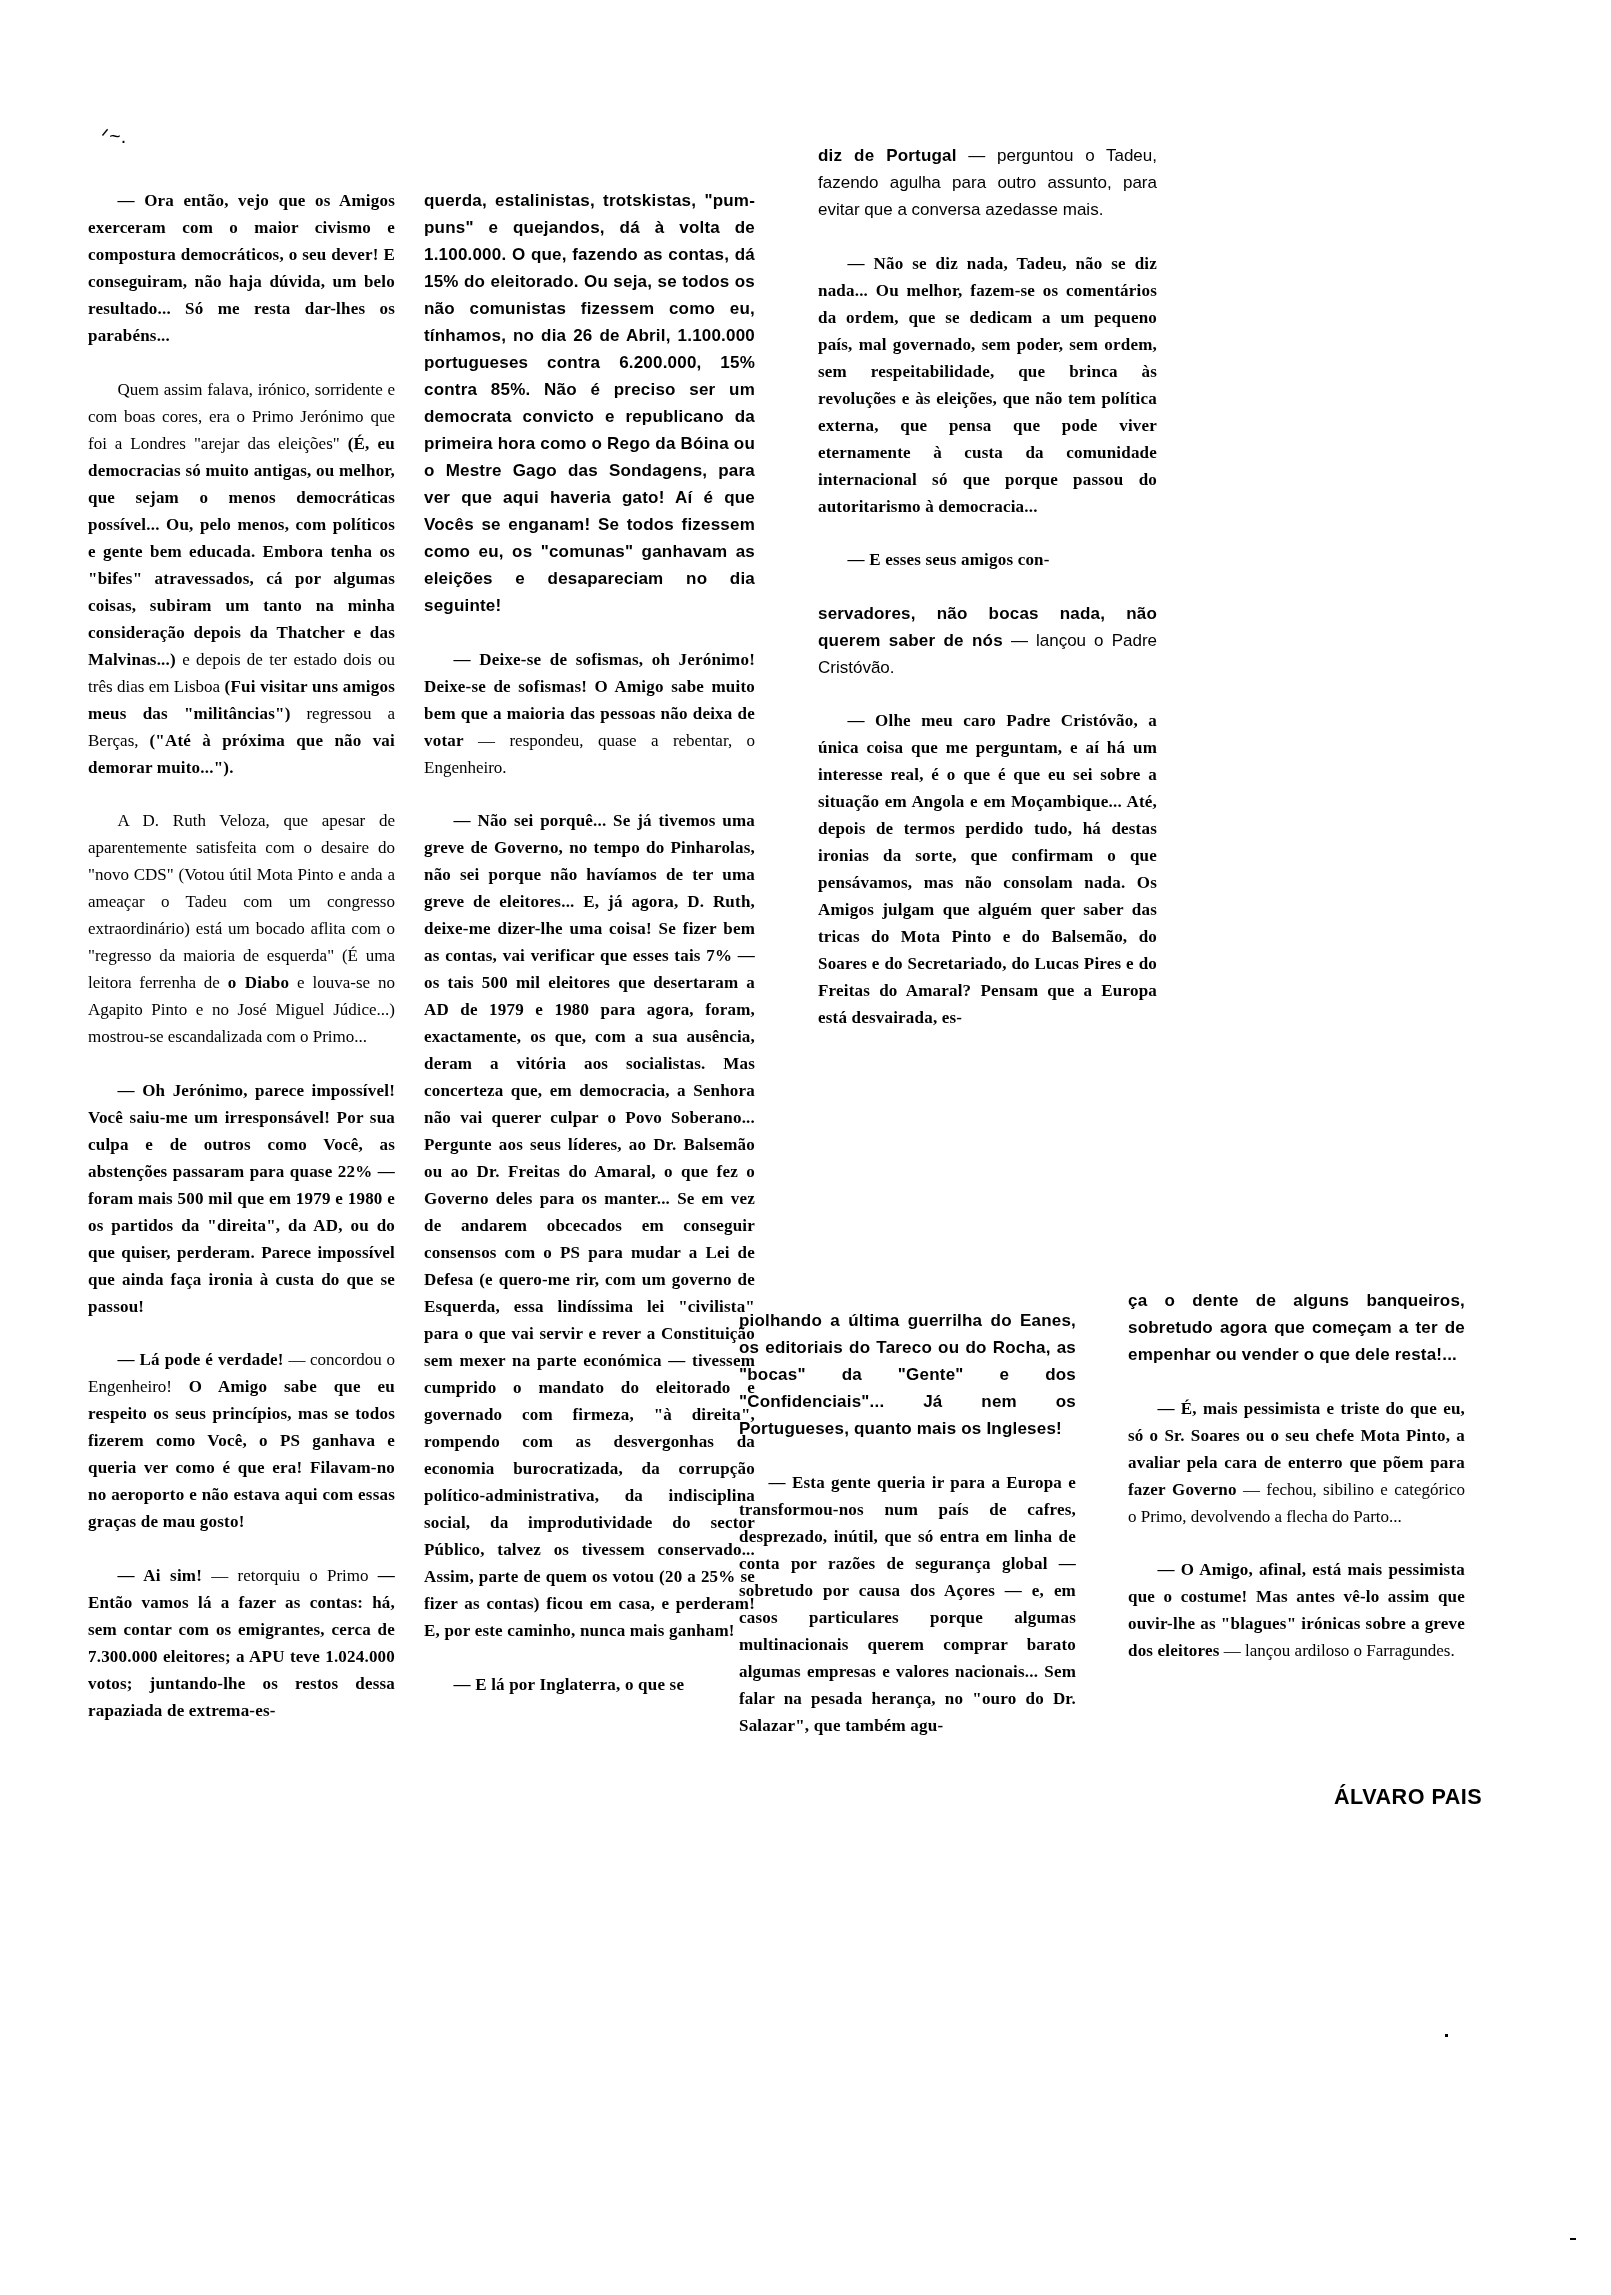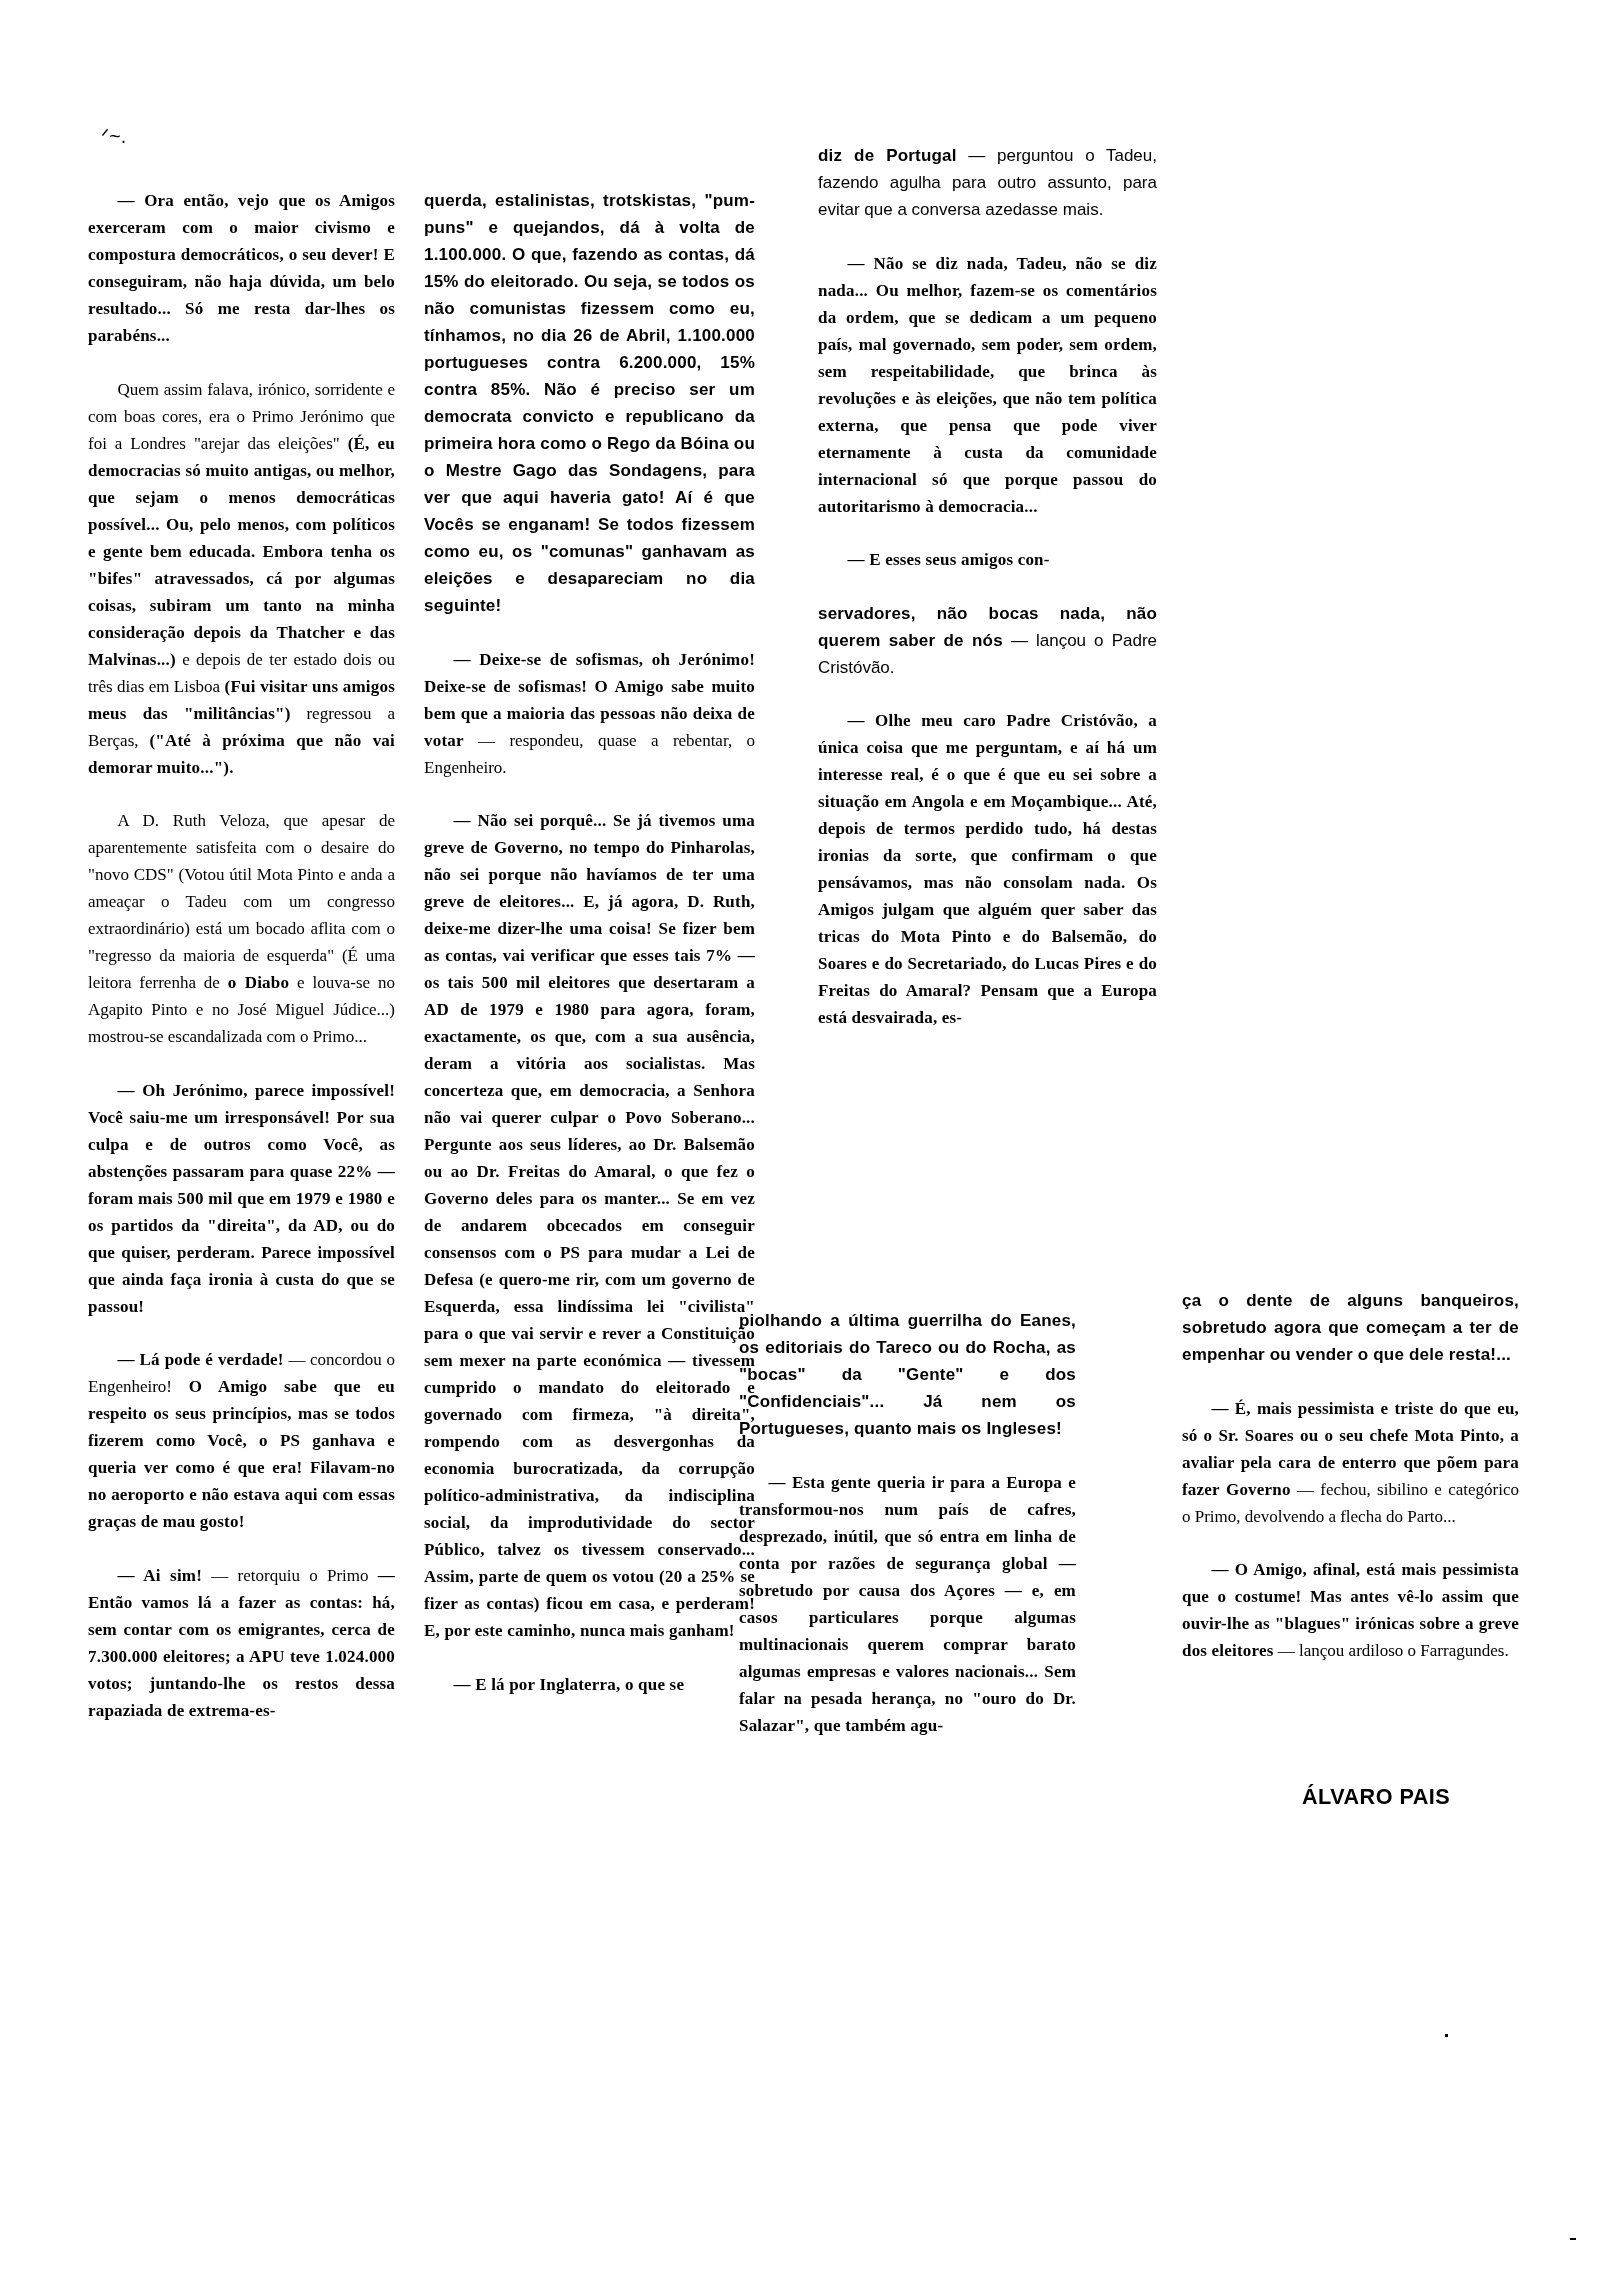--- a/index.html
+++ b/index.html
@@ -47,7 +47,7 @@
     <p class="ind"><b>— Esta gente queria ir para a Europa e transformou-nos num país de cafres, desprezado, inútil, que só entra em linha de conta por razões de segurança global — sobretudo por causa dos Açores — e, em casos particulares porque algumas multinacionais querem comprar barato algumas empresas e valores nacionais... Sem falar na pesada herança, no "ouro do Dr. Salazar", que também agu-</b></p>
   </div>
 
-<div class="col" id="col4" style="left:1182px; top:1287px; width:337px;">
+<div class="col" id="col4" style="left:1128px; top:1287px; width:337px;">
     <p><b>ça o dente de alguns banqueiros, sobretudo agora que começam a ter de empenhar ou vender o que dele resta!...</b></p>
     <p class="ind"><b>— É, mais pessimista e triste do que eu, só o Sr. Soares ou o seu chefe Mota Pinto, a avaliar pela cara de enterro que põem para fazer Governo</b><span> — fechou, sibilino e categórico o Primo, devolvendo a flecha do Parto...</span></p>
     <p class="ind"><b>— O Amigo, afinal, está mais pessimista que o costume! Mas antes vê-lo assim que ouvir-lhe as "blagues" irónicas sobre a greve dos eleitores</b><span> — lançou ardiloso o Farragundes.</span></p>

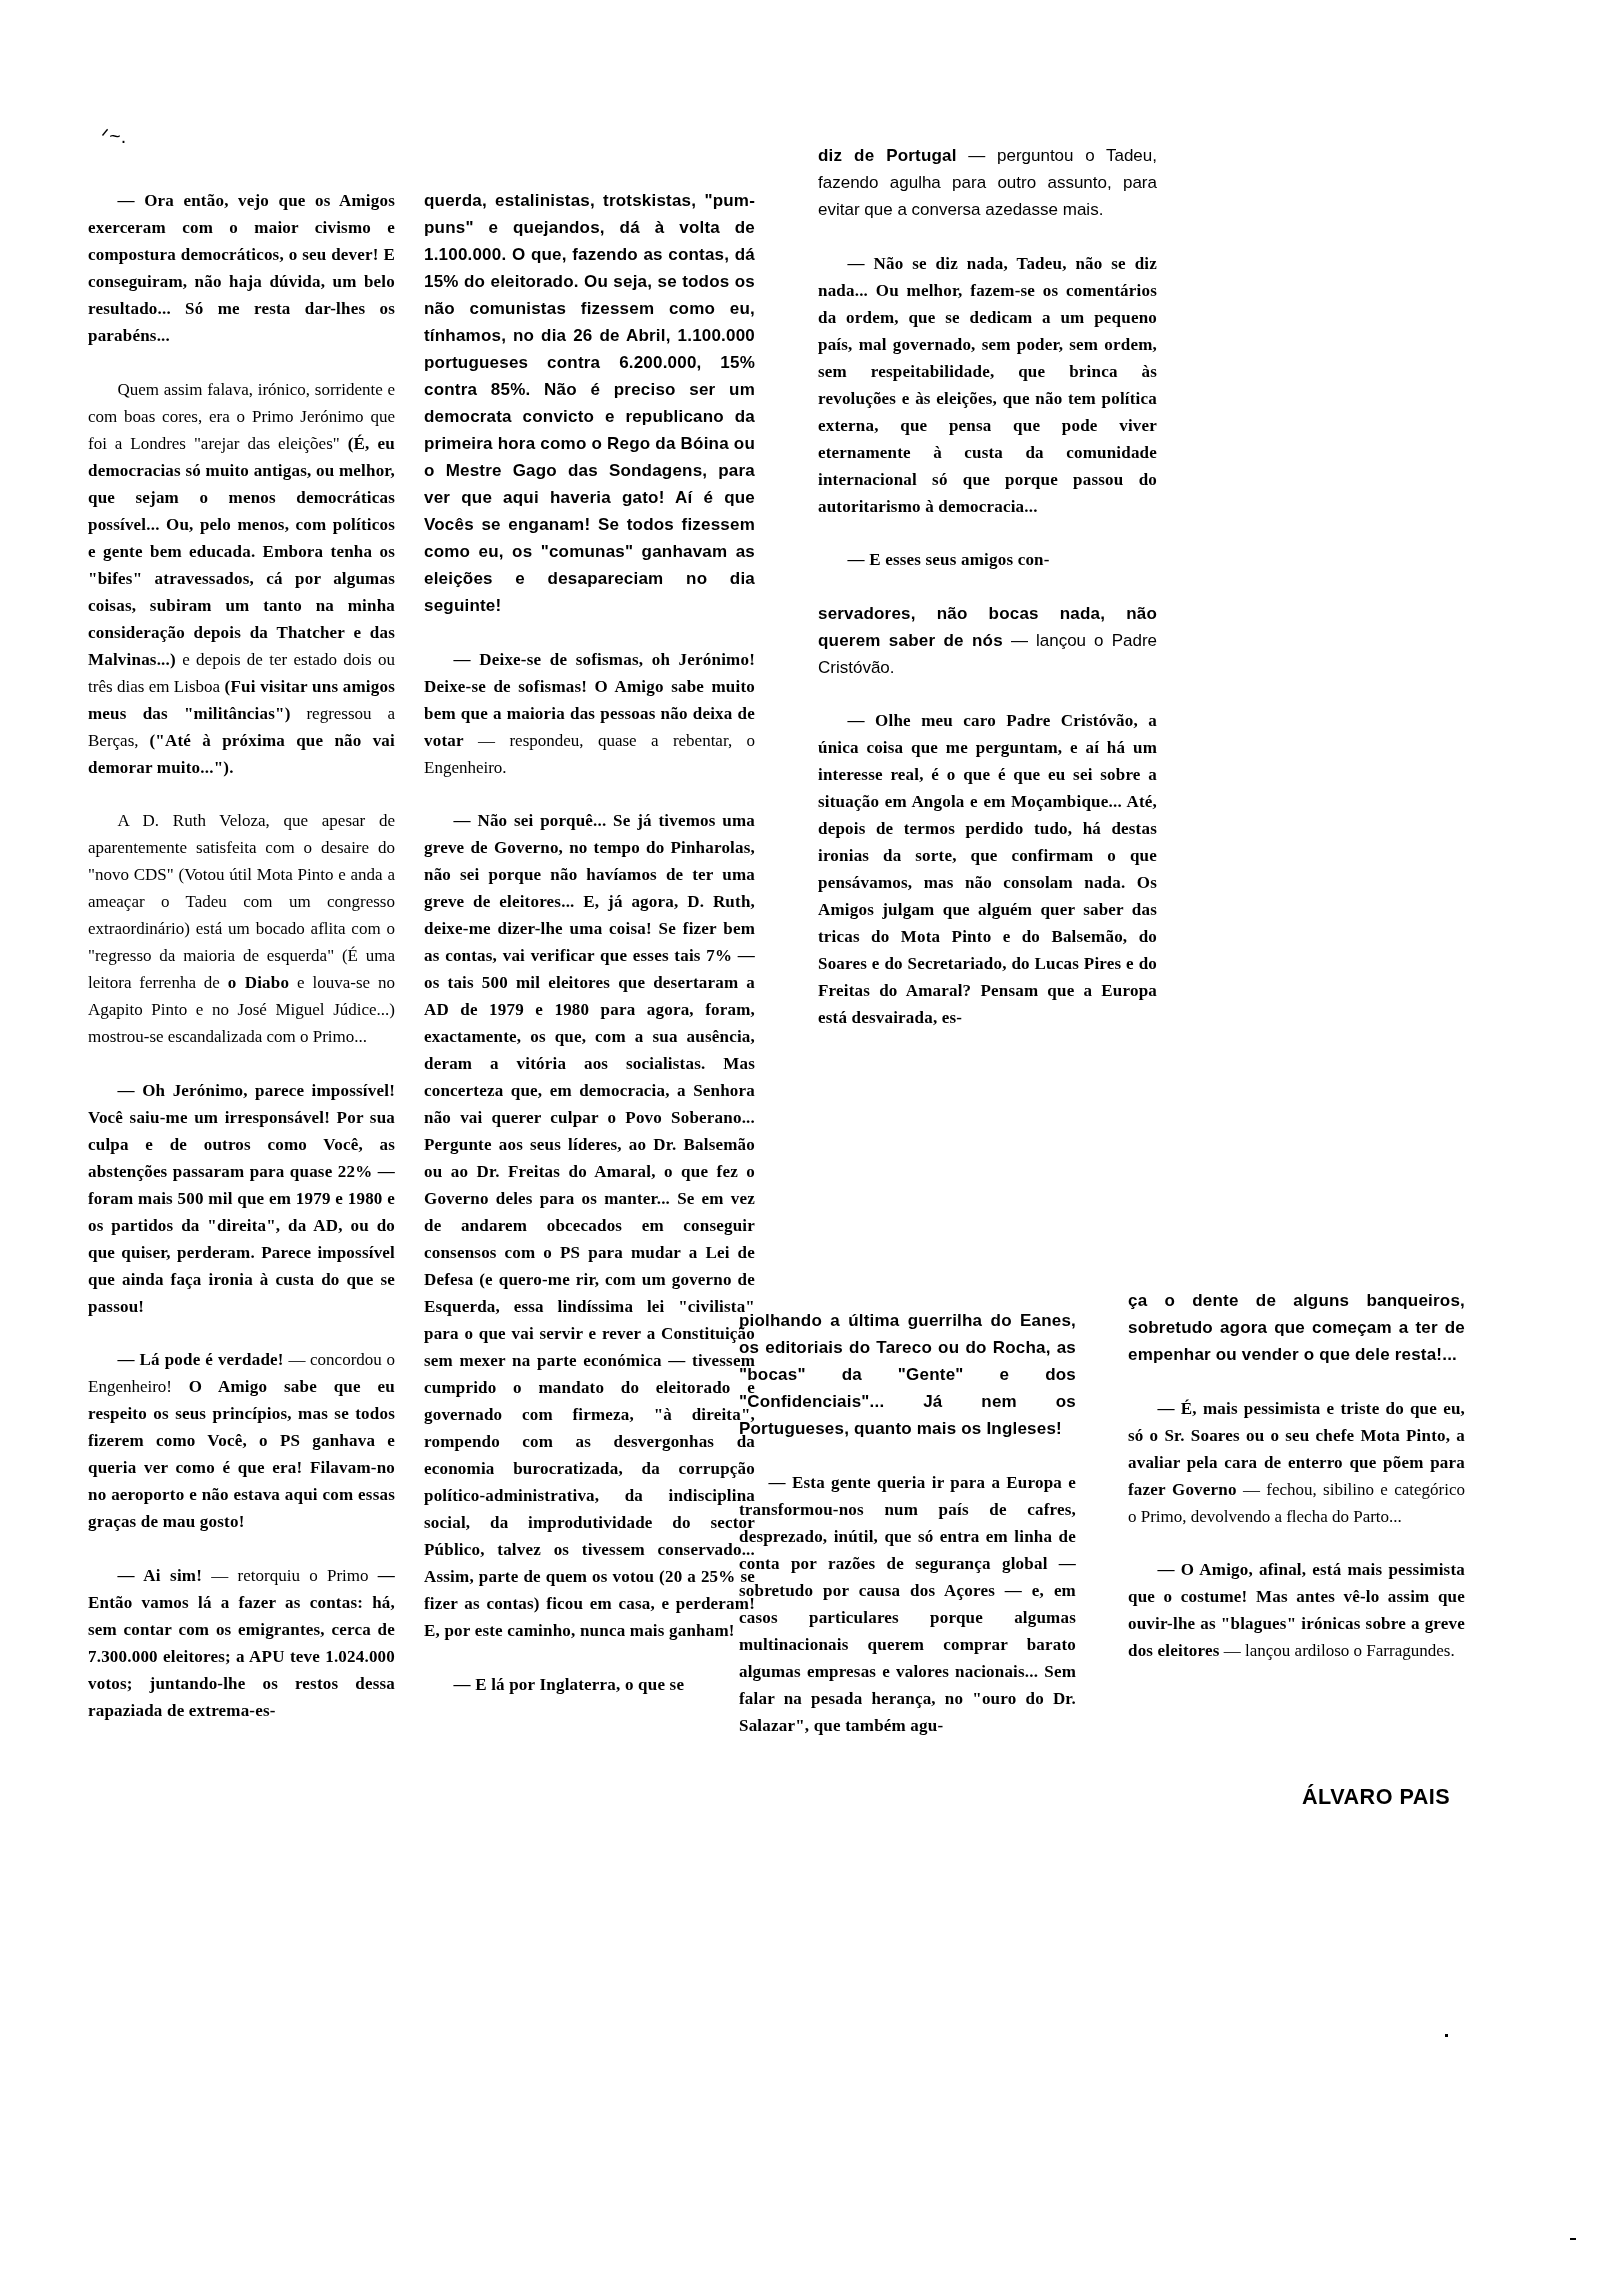--- a/index.html
+++ b/index.html
@@ -9,7 +9,7 @@
   .col p { margin: 0 0 26.5px 0; text-indent: 0; }
   .col p.ind { text-indent: 29.5px; font-family: Liberation Serif, serif; }
   b { font-weight: 700; letter-spacing: 0.2px; }
-  .sig { position: absolute; font-weight: 700; font-size: 21.6px; letter-spacing: 0.5px; }
+  .sig { position: absolute; font-weight: 700; font-size: 21.6px; letter-spacing: 0.5px; margin-left: 32px; }
   .mark { position: absolute; font-size: 19.7px; }
   .speck { position: absolute; background: #000; }
 </style>

